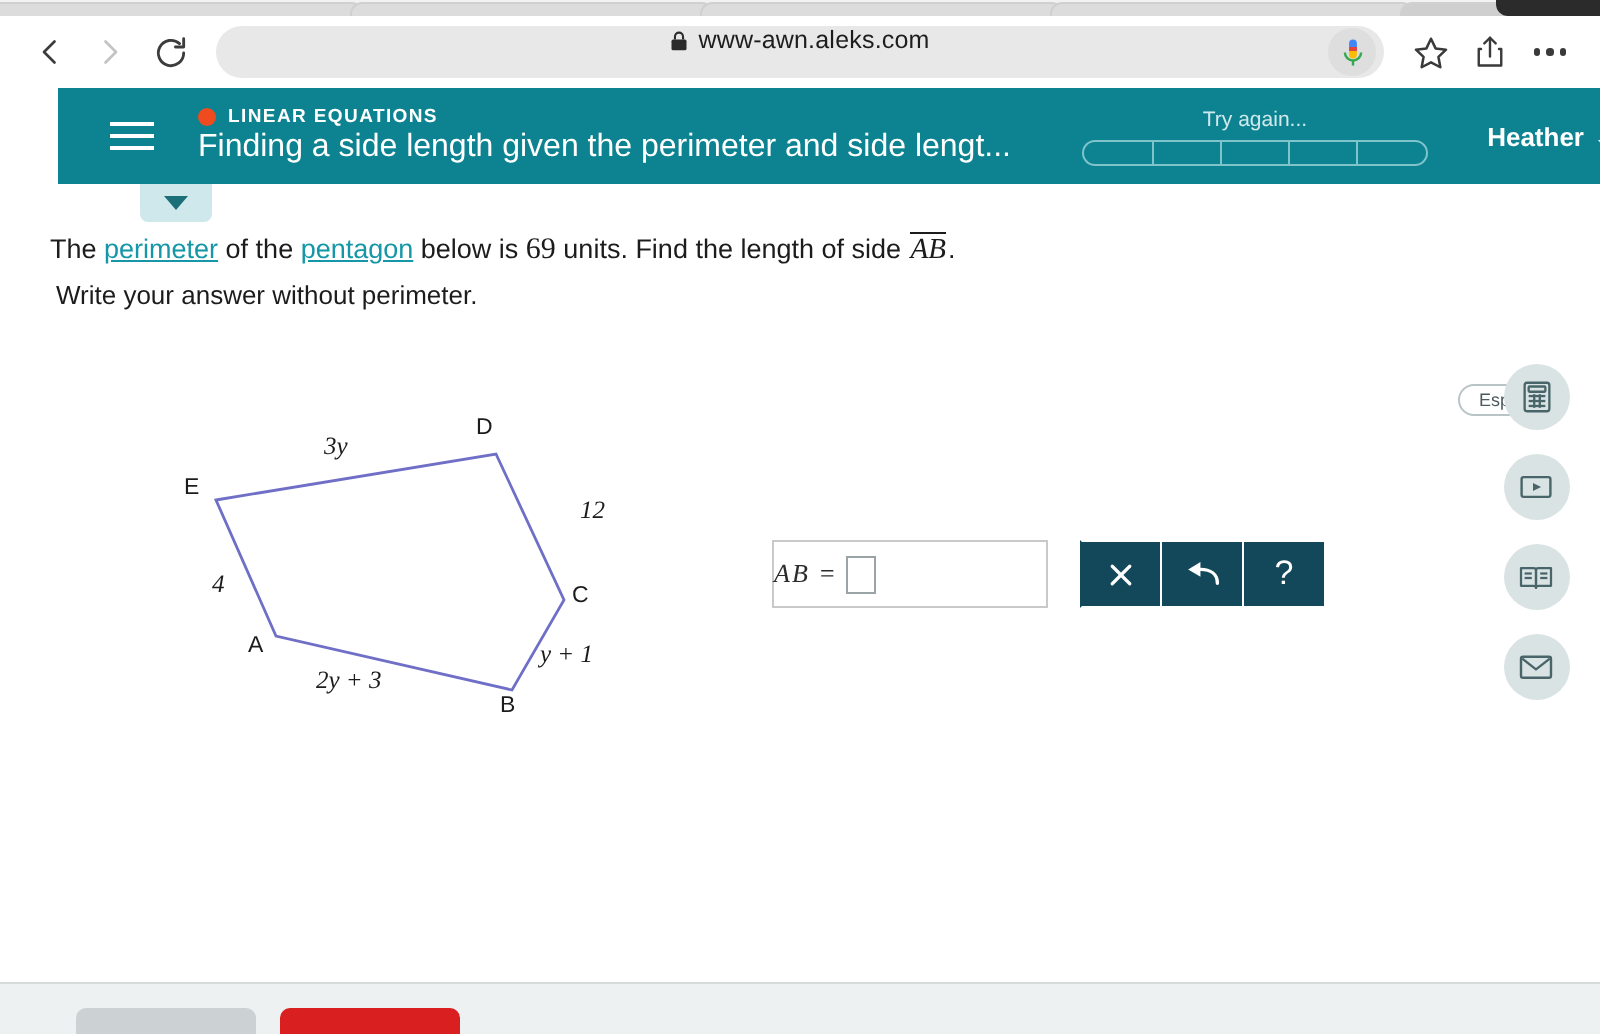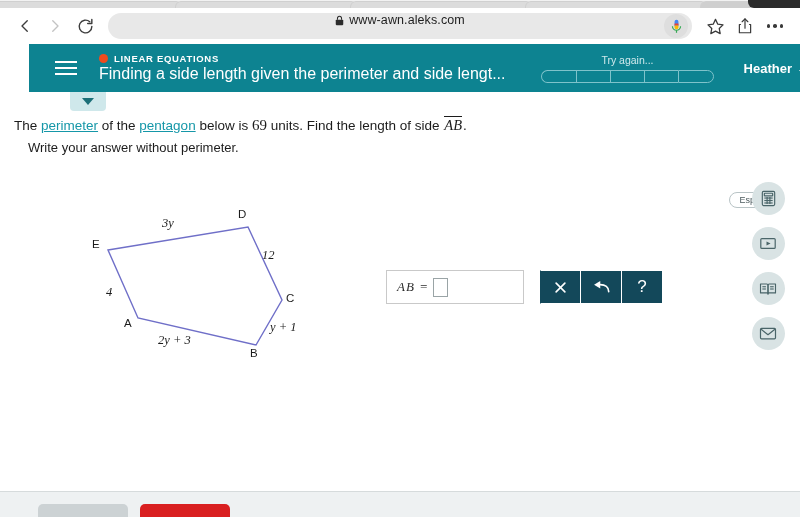--- a/index.html
+++ b/index.html
@@ -260,7 +260,7 @@
 
   .question {
     position: absolute;
-    top: 22px; left: 14px;
+    top: 22px; left: 25px;
     width: 600px;
     font-size: 13.5px;
     color: #1c1c1c;

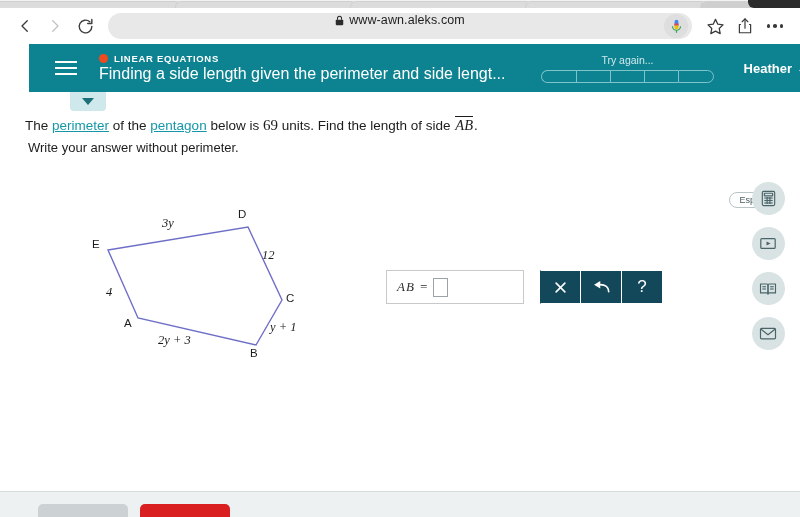--- a/index.html
+++ b/index.html
@@ -538,7 +538,7 @@
     <span class="fig-vertex" style="left:54px; top:117px;">A</span>
 
     <span class="fig-side" style="left:92px; top:16px;">3y</span>
-    <span class="fig-side" style="left:192px; top:48px;">12</span>
+    <span class="fig-side" style="left:192px; top:48px;padding-left:28px;">12</span>
     <span class="fig-side" style="left:200px; top:120px;">y + 1</span>
     <span class="fig-side" style="left:88px; top:133px;">2y + 3</span>
     <span class="fig-side" style="left:36px; top:85px;">4</span>

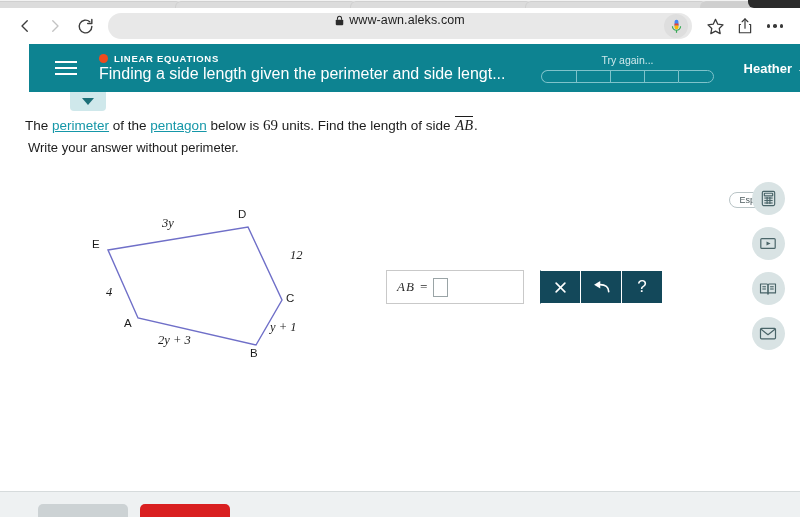--- a/index.html
+++ b/index.html
@@ -328,7 +328,7 @@
     background: #ffffff;
     display: flex;
     align-items: center;
-    padding-left: 10px;
+    padding-left: 0;
     box-sizing: border-box;
     gap: 4px;
   }

